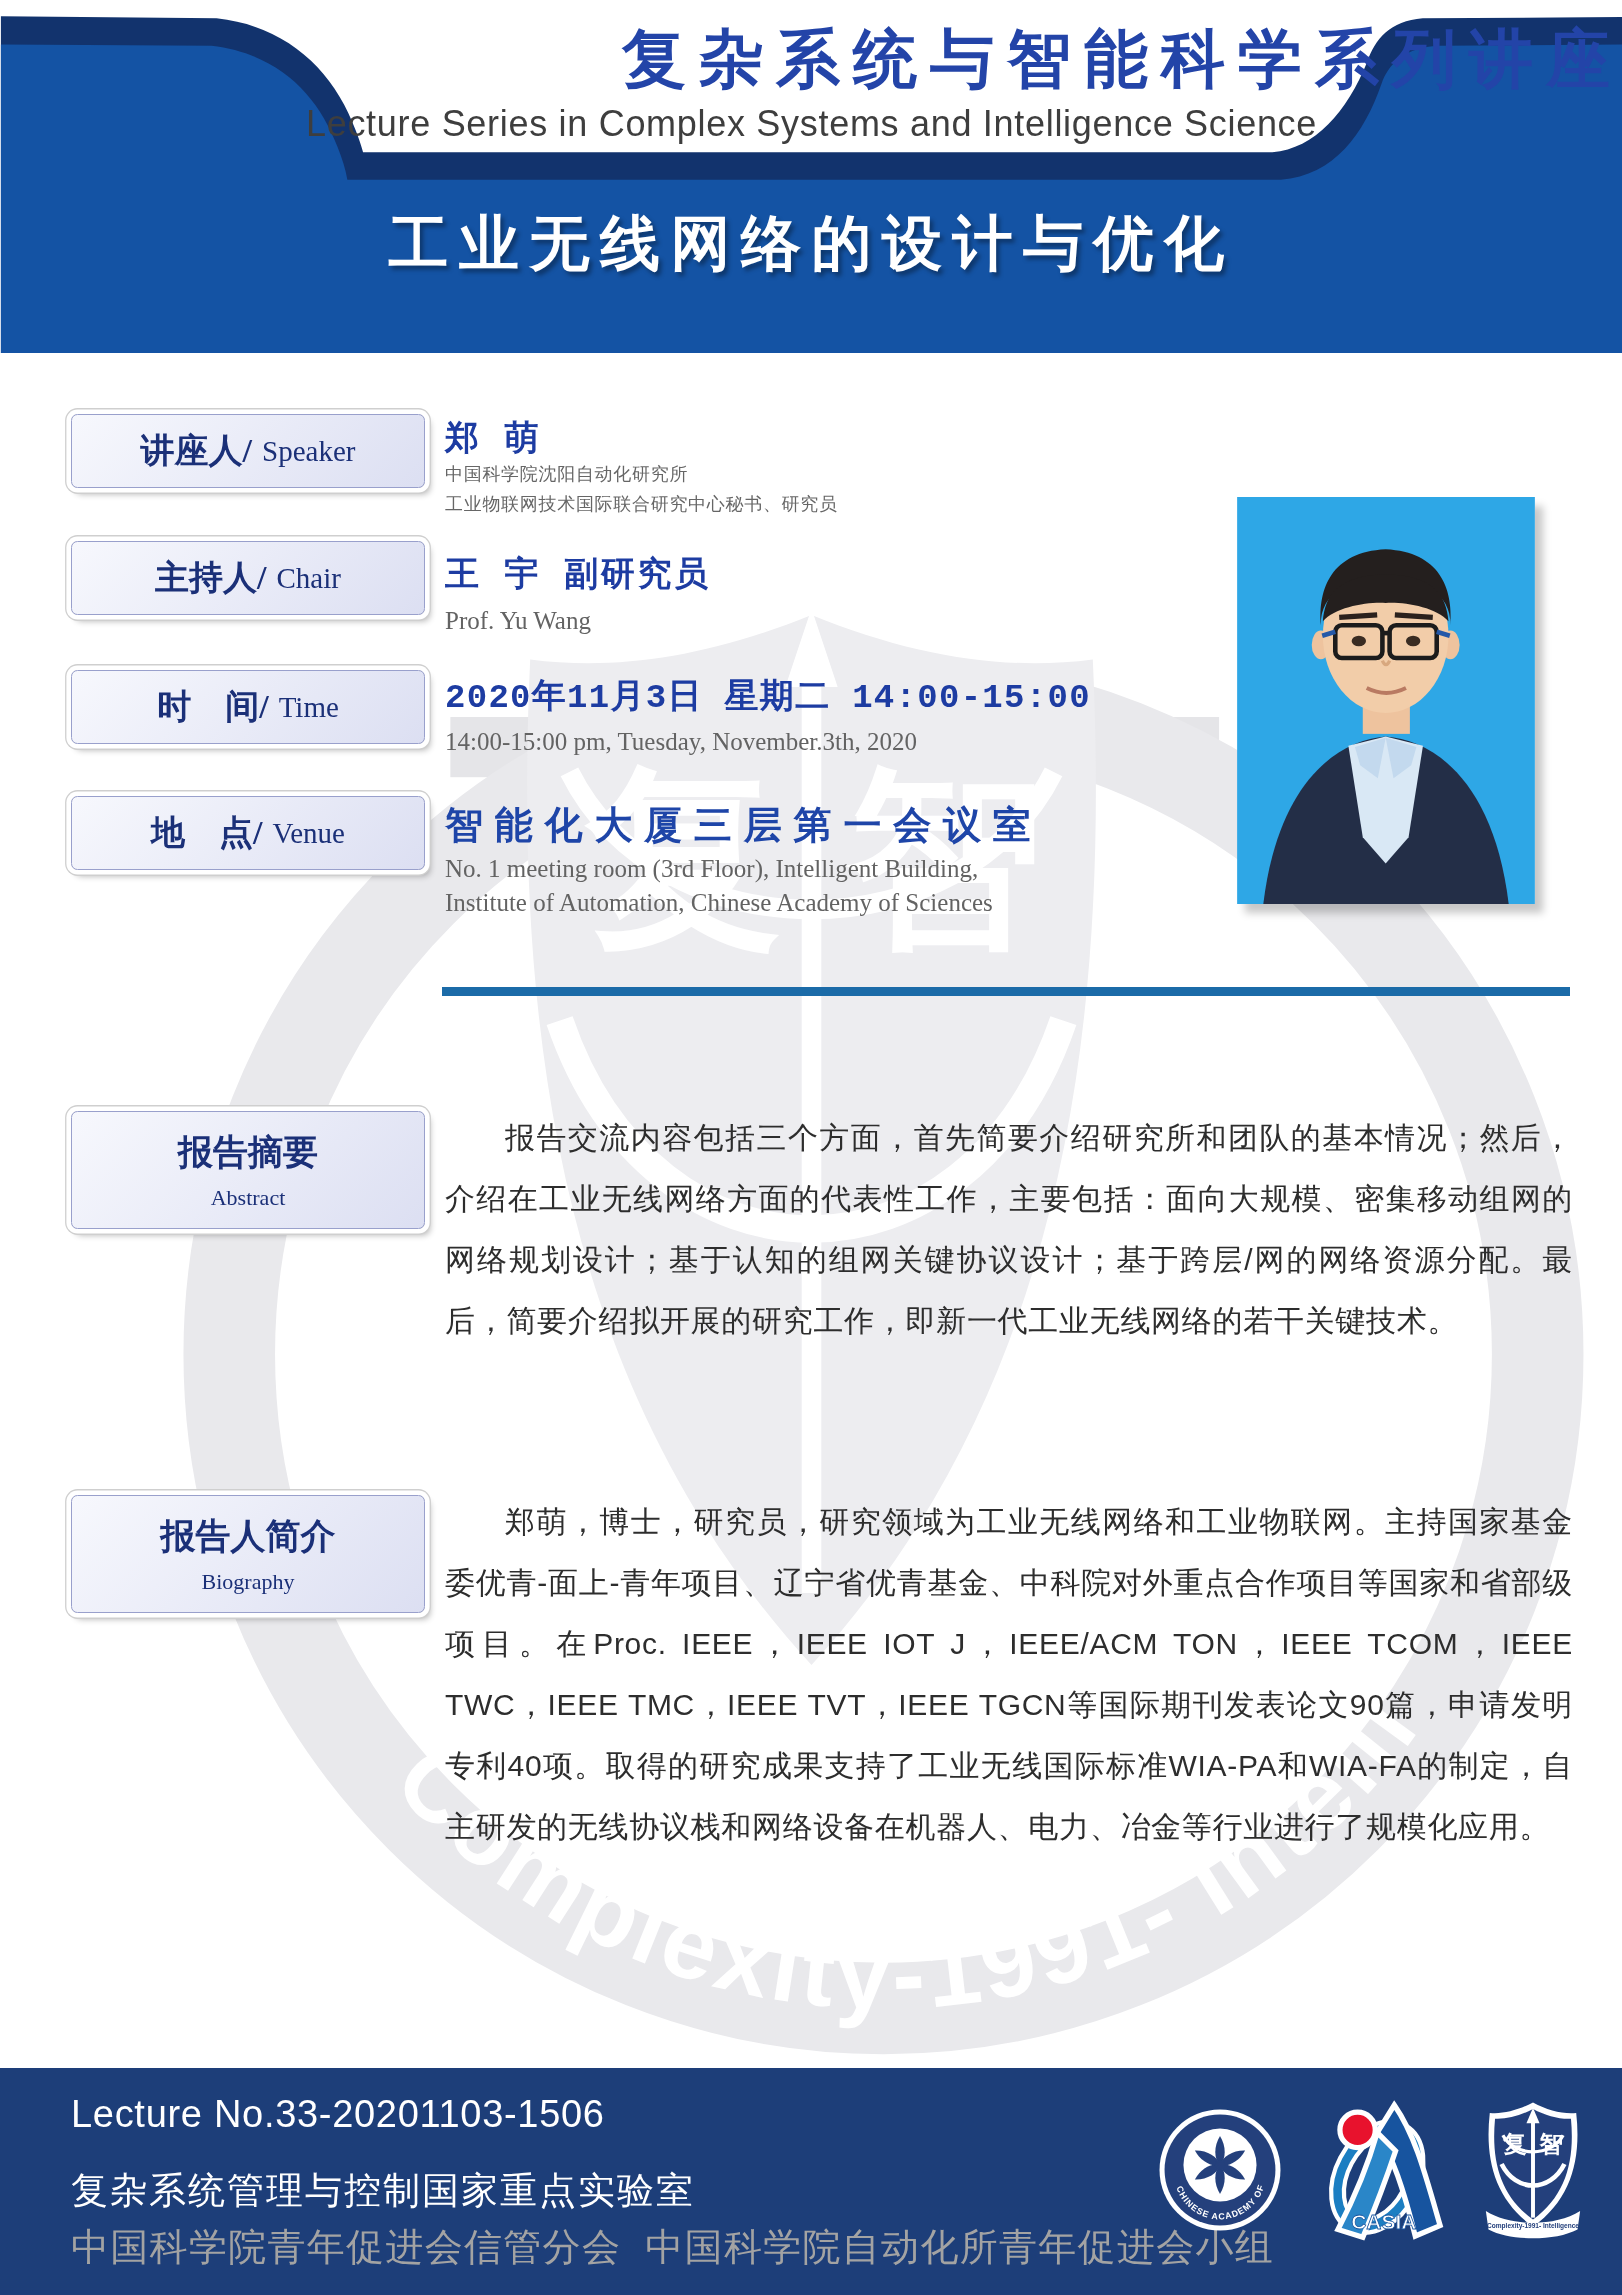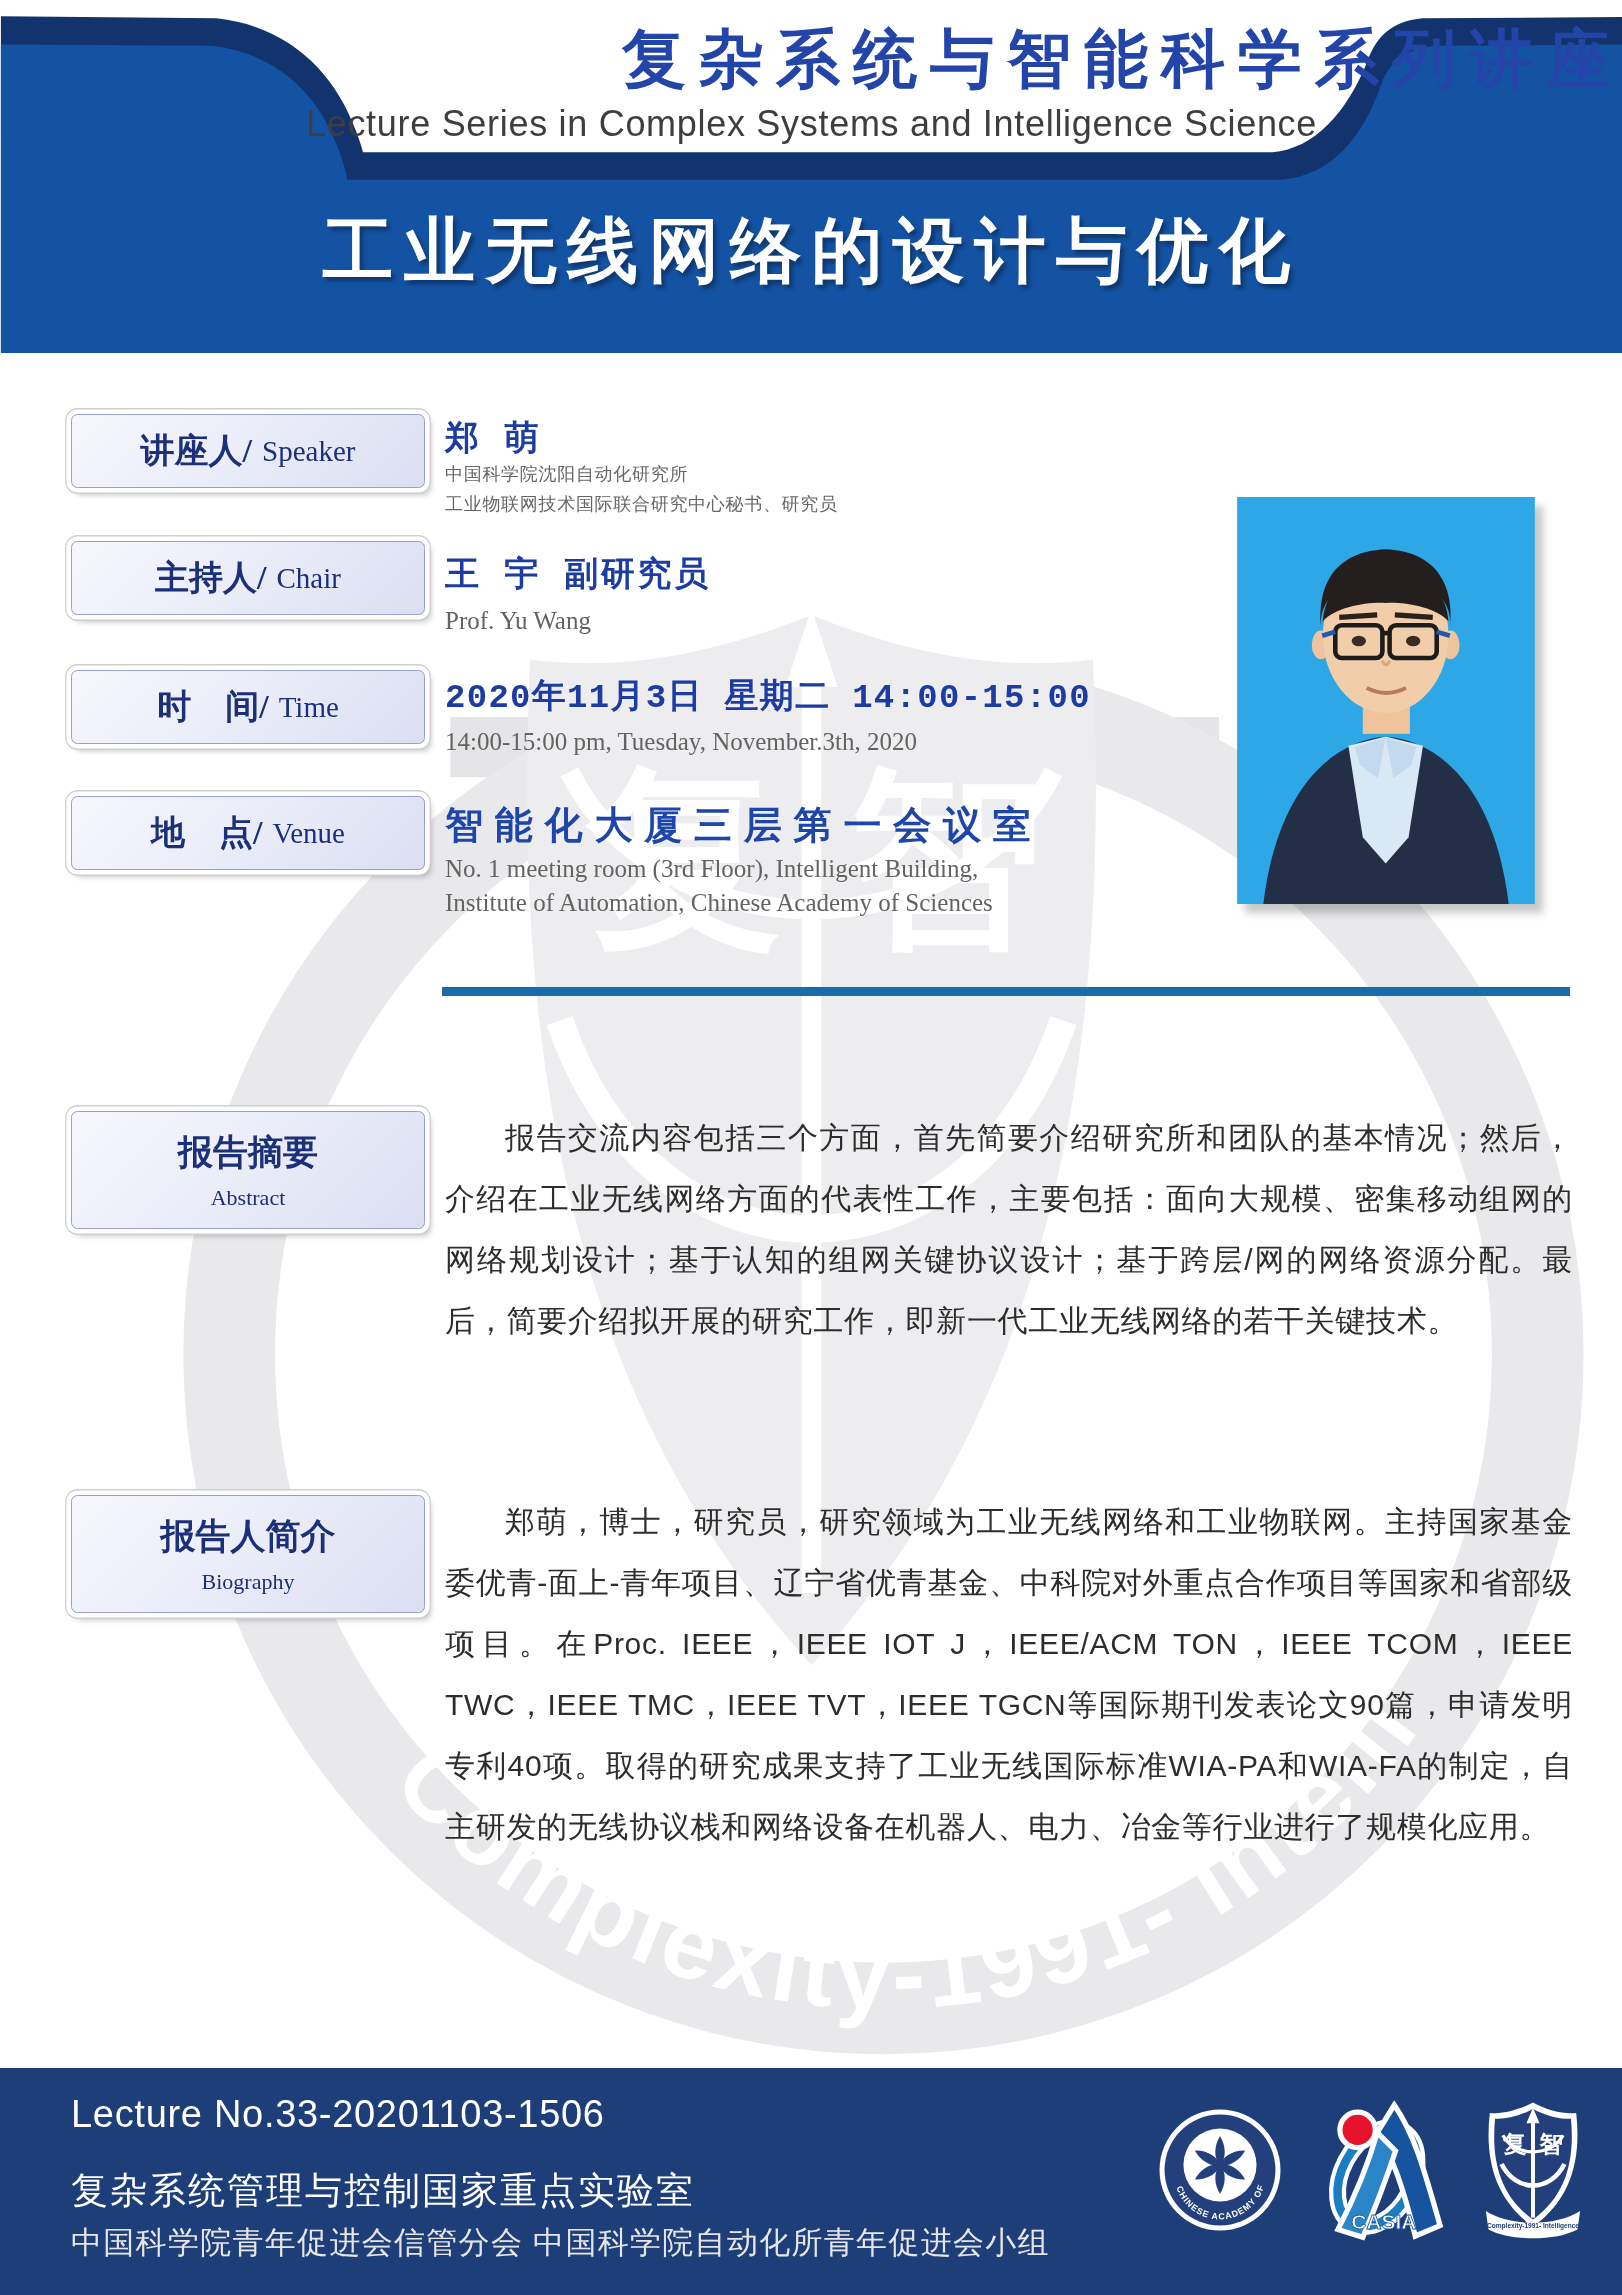--- a/index.html
+++ b/index.html
@@ -12,7 +12,7 @@
   .banner-en{position:absolute;left:0;right:0;top:103px;text-align:center;z-index:3;
              font-size:36px;color:#3e3e3e;letter-spacing:0.7px;}
   .lecture-title{position:absolute;left:0;right:0;top:204px;text-align:center;z-index:3;
-             font-weight:bold;font-size:71px;letter-spacing:10.5px;color:#ffffff;
+             font-weight:bold;font-size:60px;letter-spacing:10.5px;color:#ffffff;
              text-shadow:3.3px 3.9px 4.6px rgba(0,0,0,0.35);}
   
   .wm{position:absolute;left:0;top:0;z-index:0;}

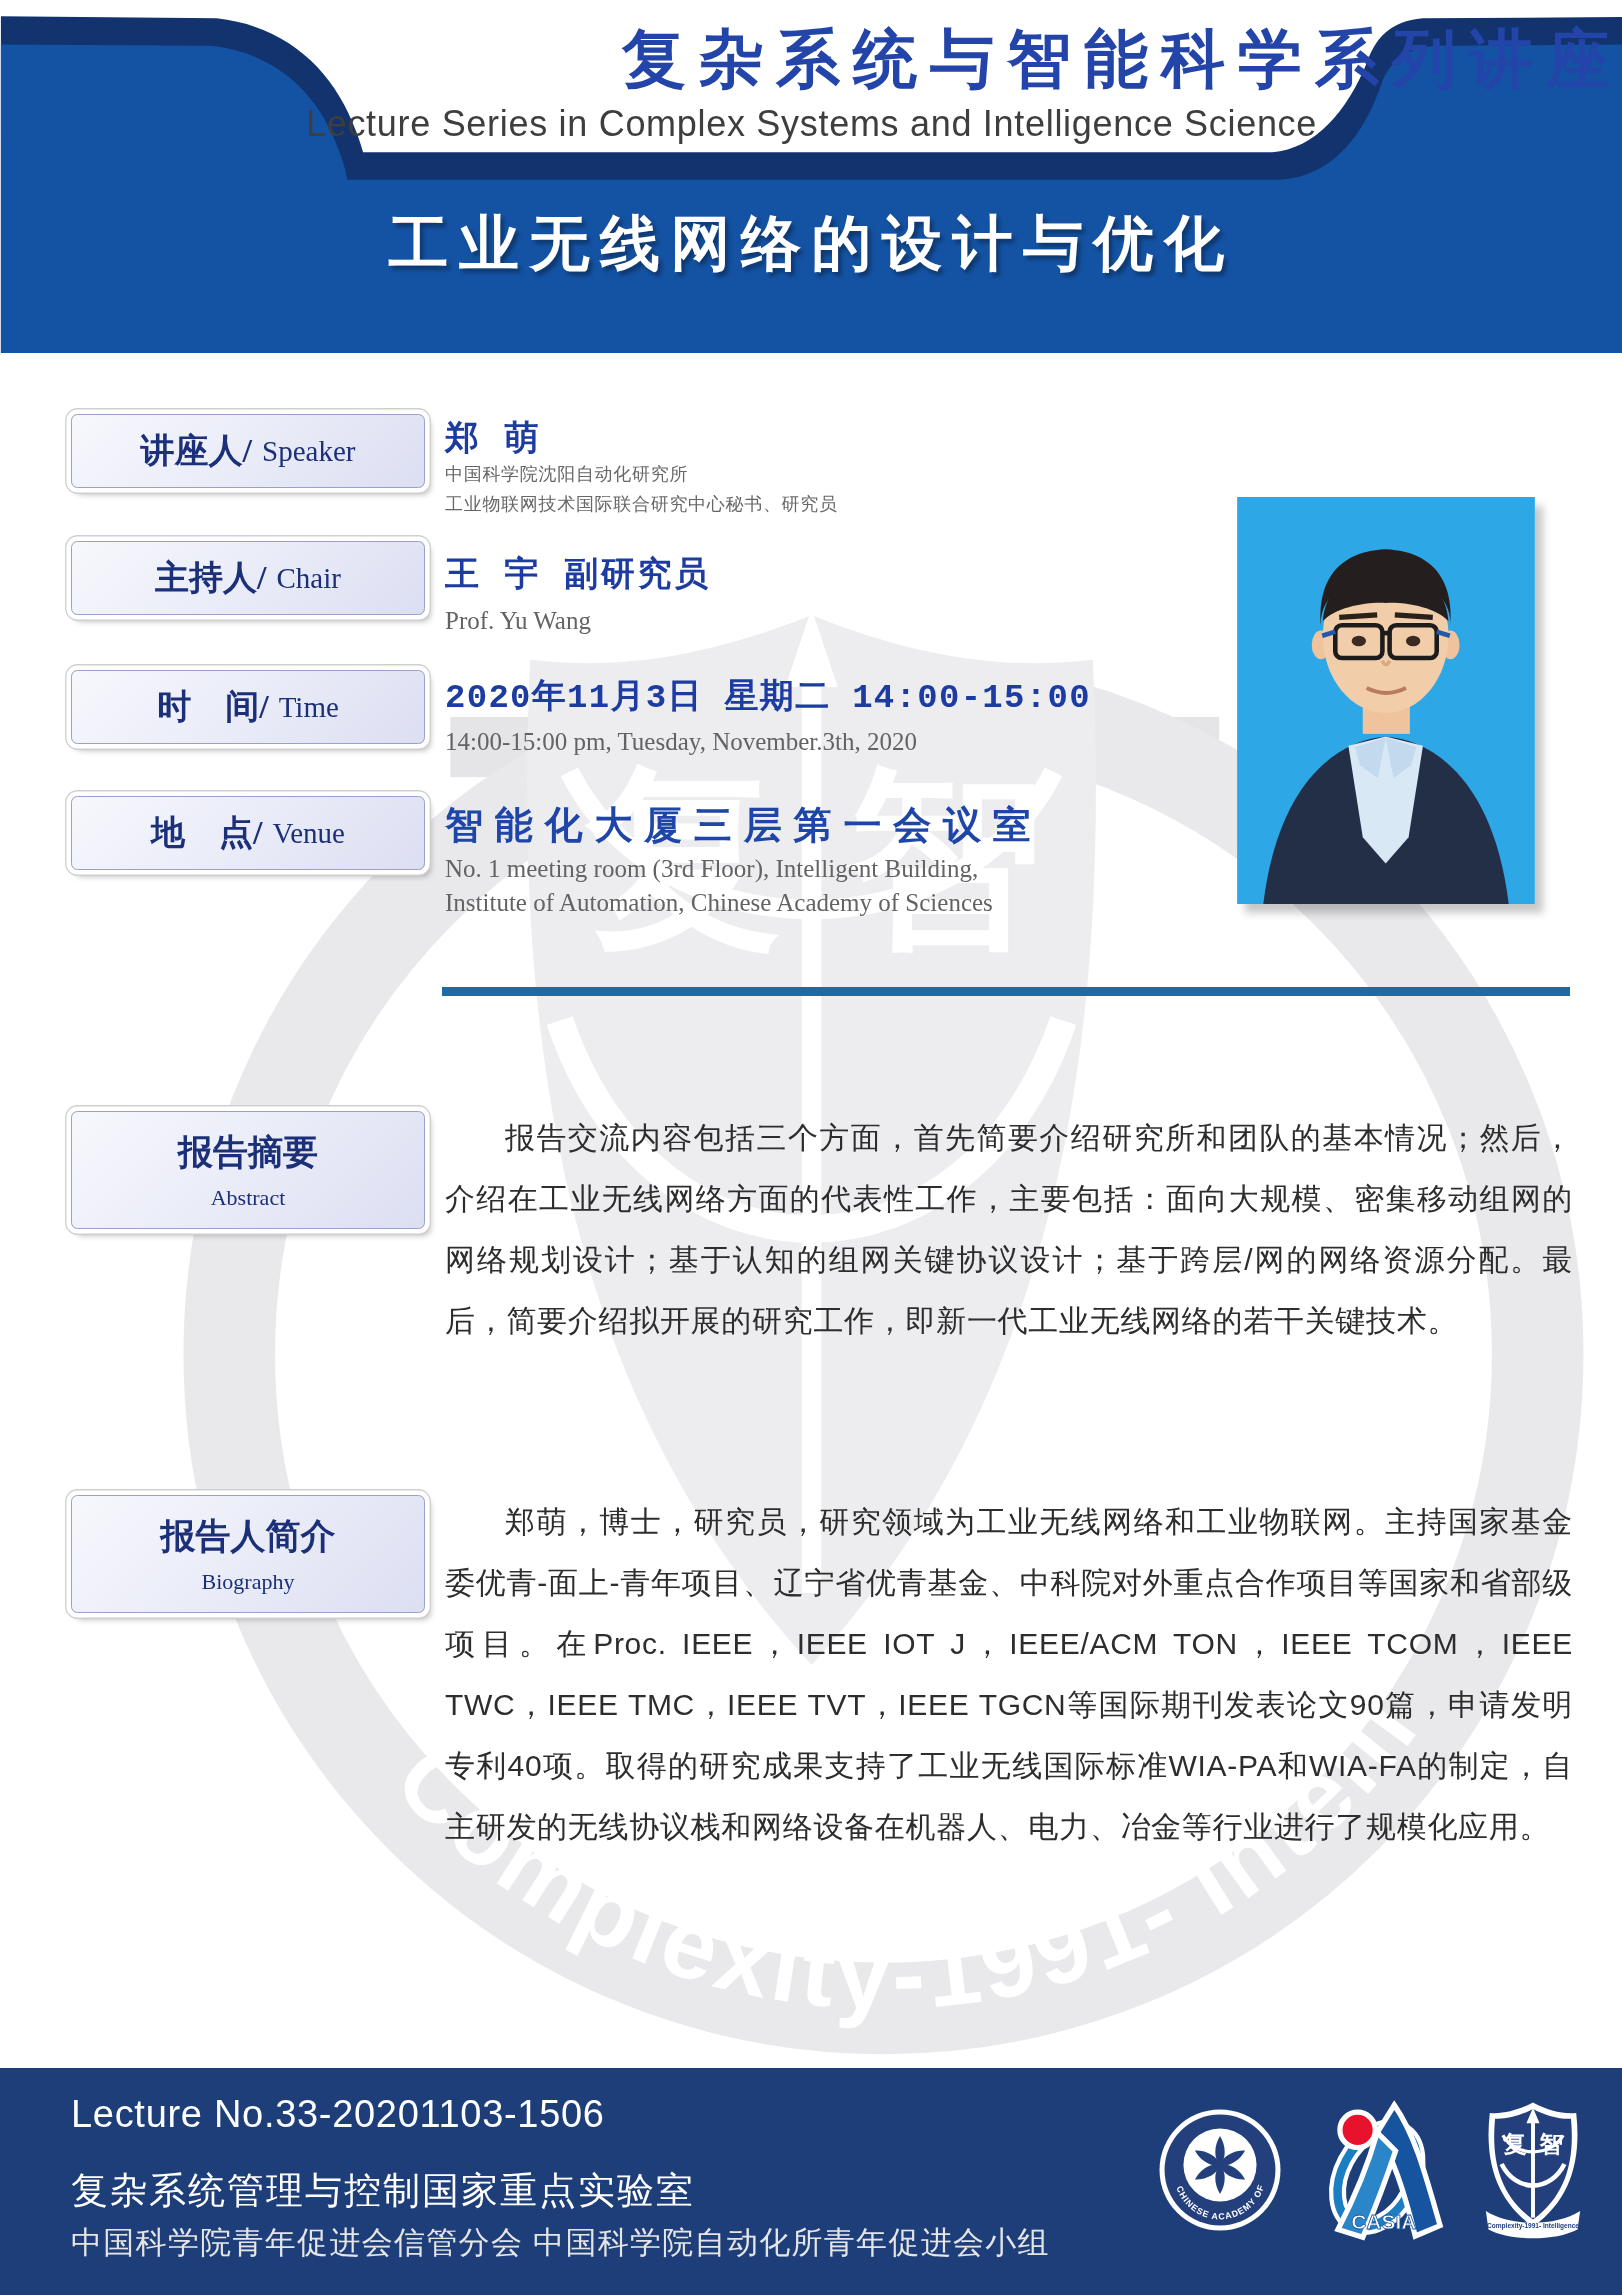--- a/index.html
+++ b/index.html
@@ -45,7 +45,7 @@
   .footer{position:absolute;left:0;top:2068px;width:1623px;height:228px;background:#1d3e79;z-index:1;}
   .f-no{position:absolute;left:71px;top:25px;font-size:38px;color:#ffffff;letter-spacing:0.7px;}
   .f-lab{position:absolute;left:71px;top:98px;font-size:37px;color:#ffffff;letter-spacing:2px;}
-  .f-orgs{position:absolute;left:71px;top:154px;font-size:31px;color:#e5e5e5;letter-spacing:1.3px;}
+  .f-orgs{position:absolute;left:71px;top:154px;font-size:38px;color:#a3a3a3;letter-spacing:1.3px;font-family:Liberation Mono, monospace;}
   .logo{position:absolute;top:39px;}
 </style>
 </head>

